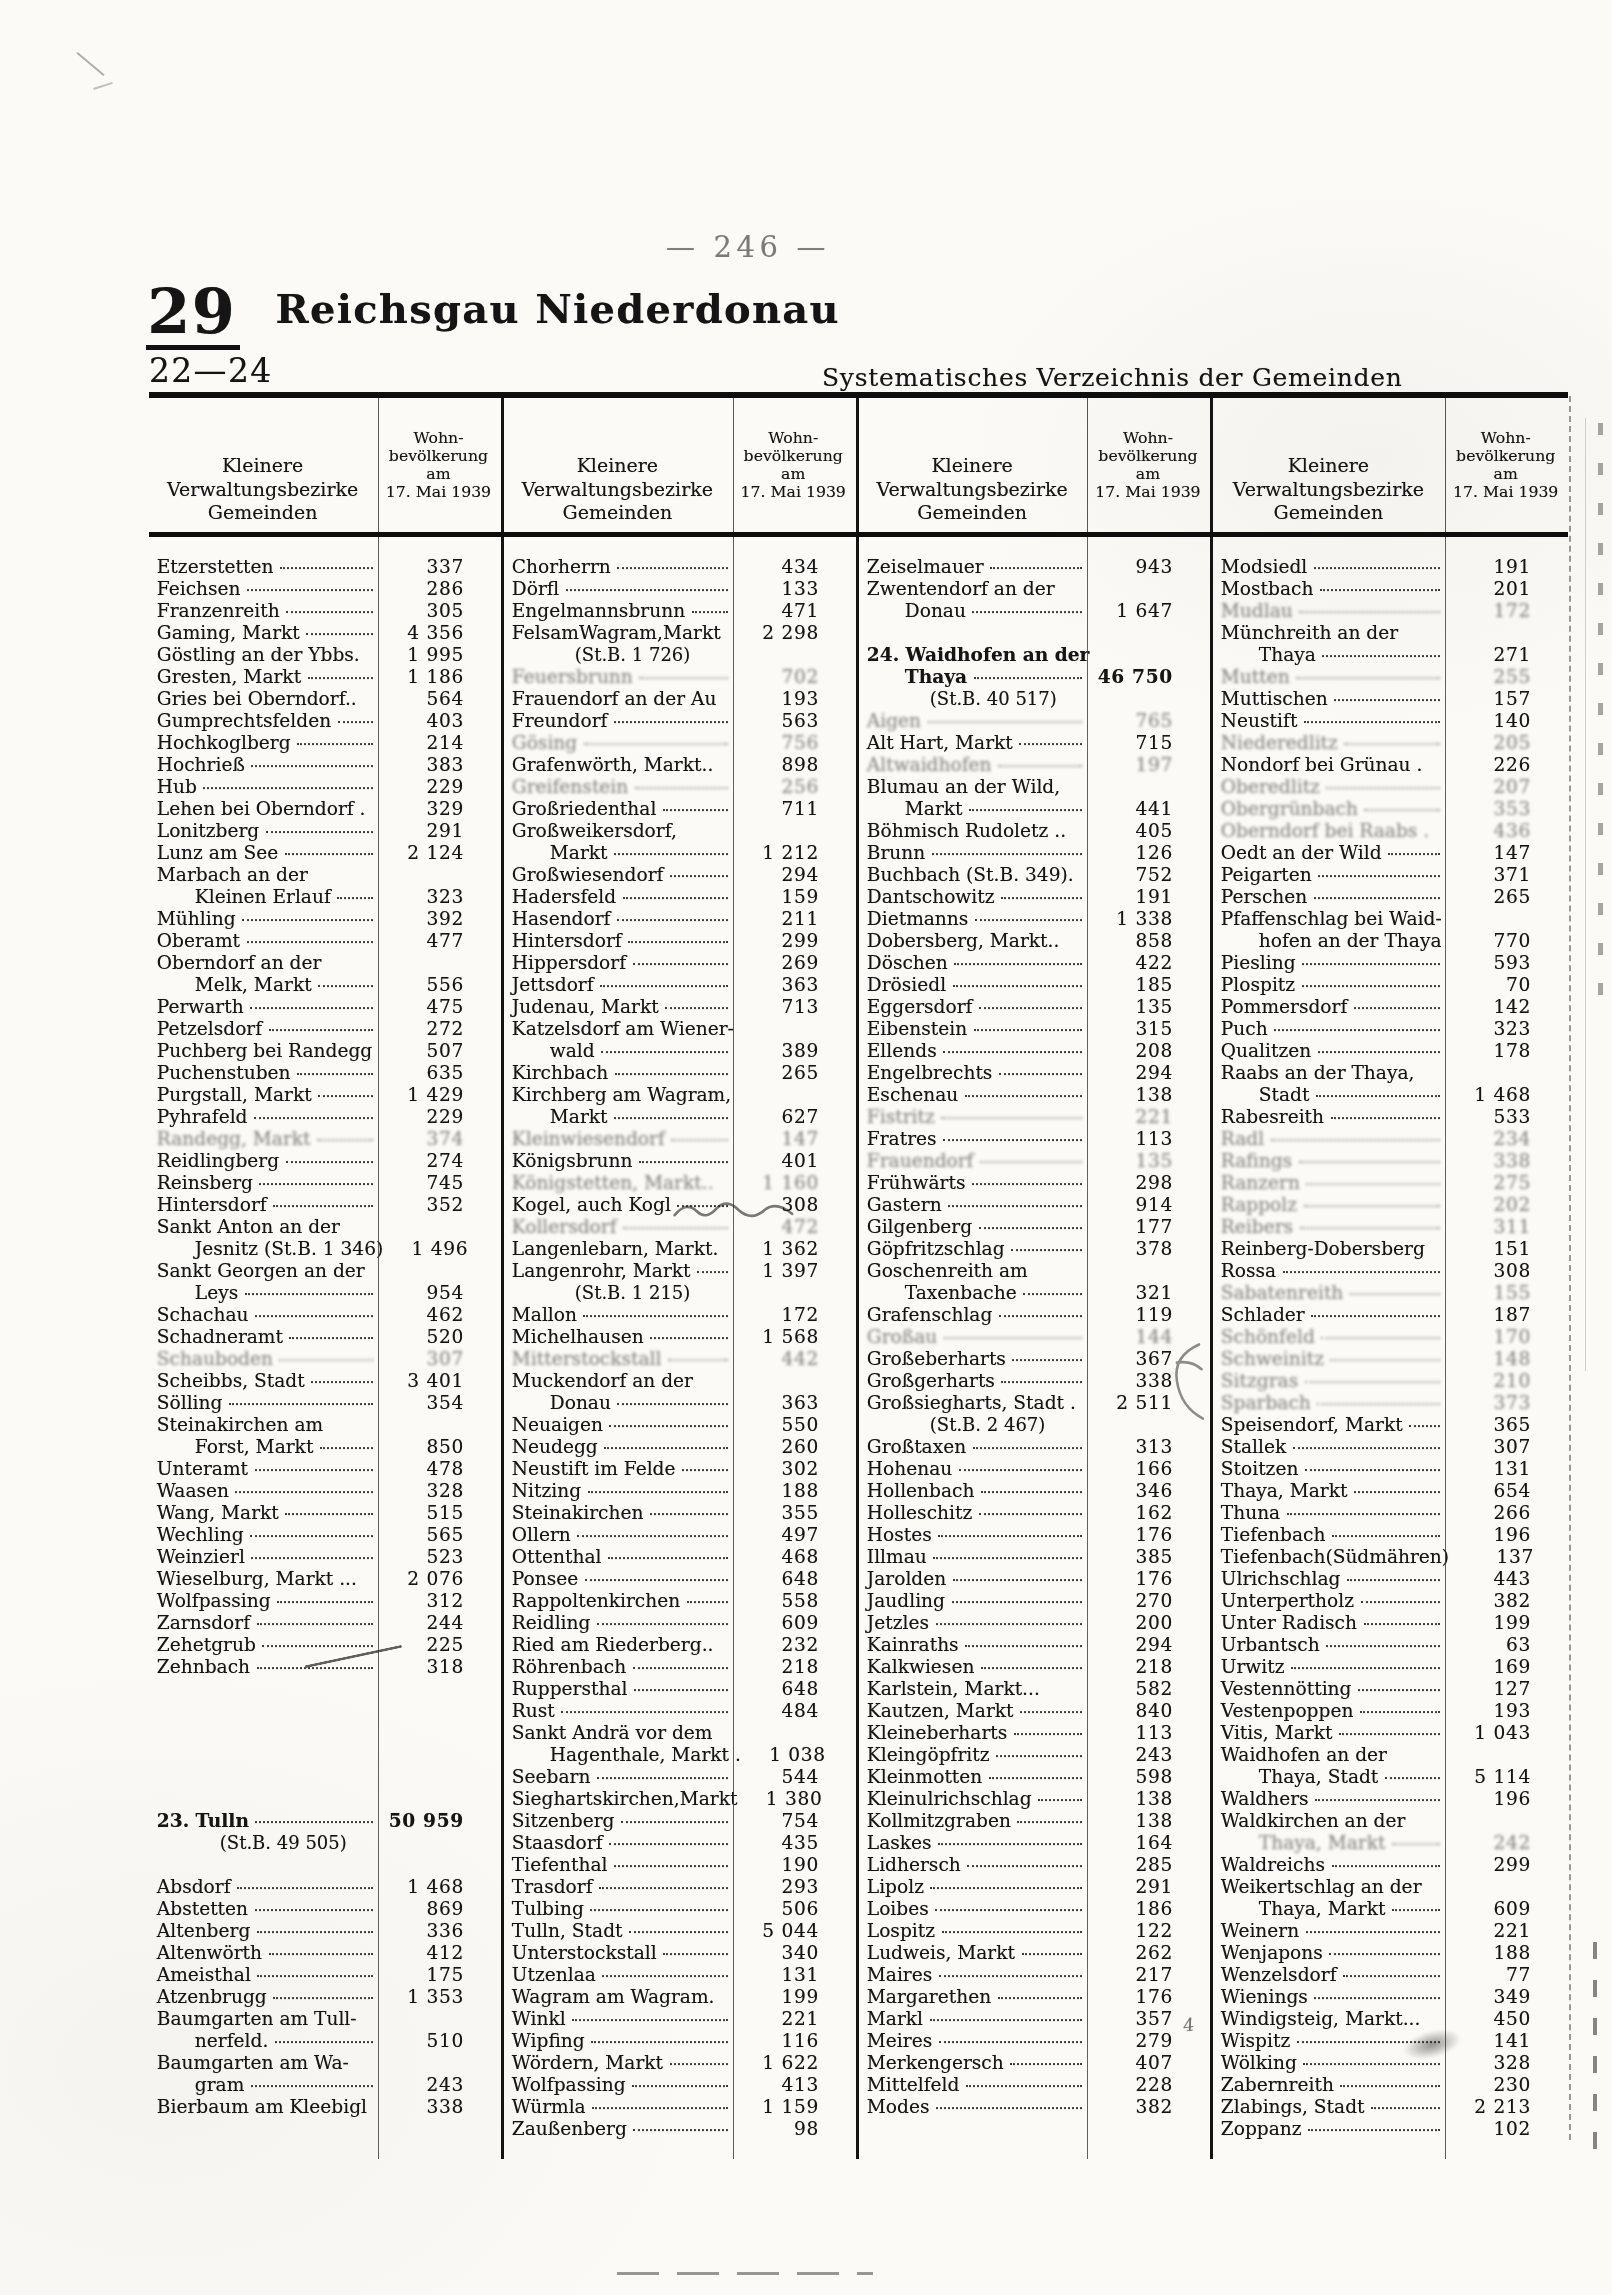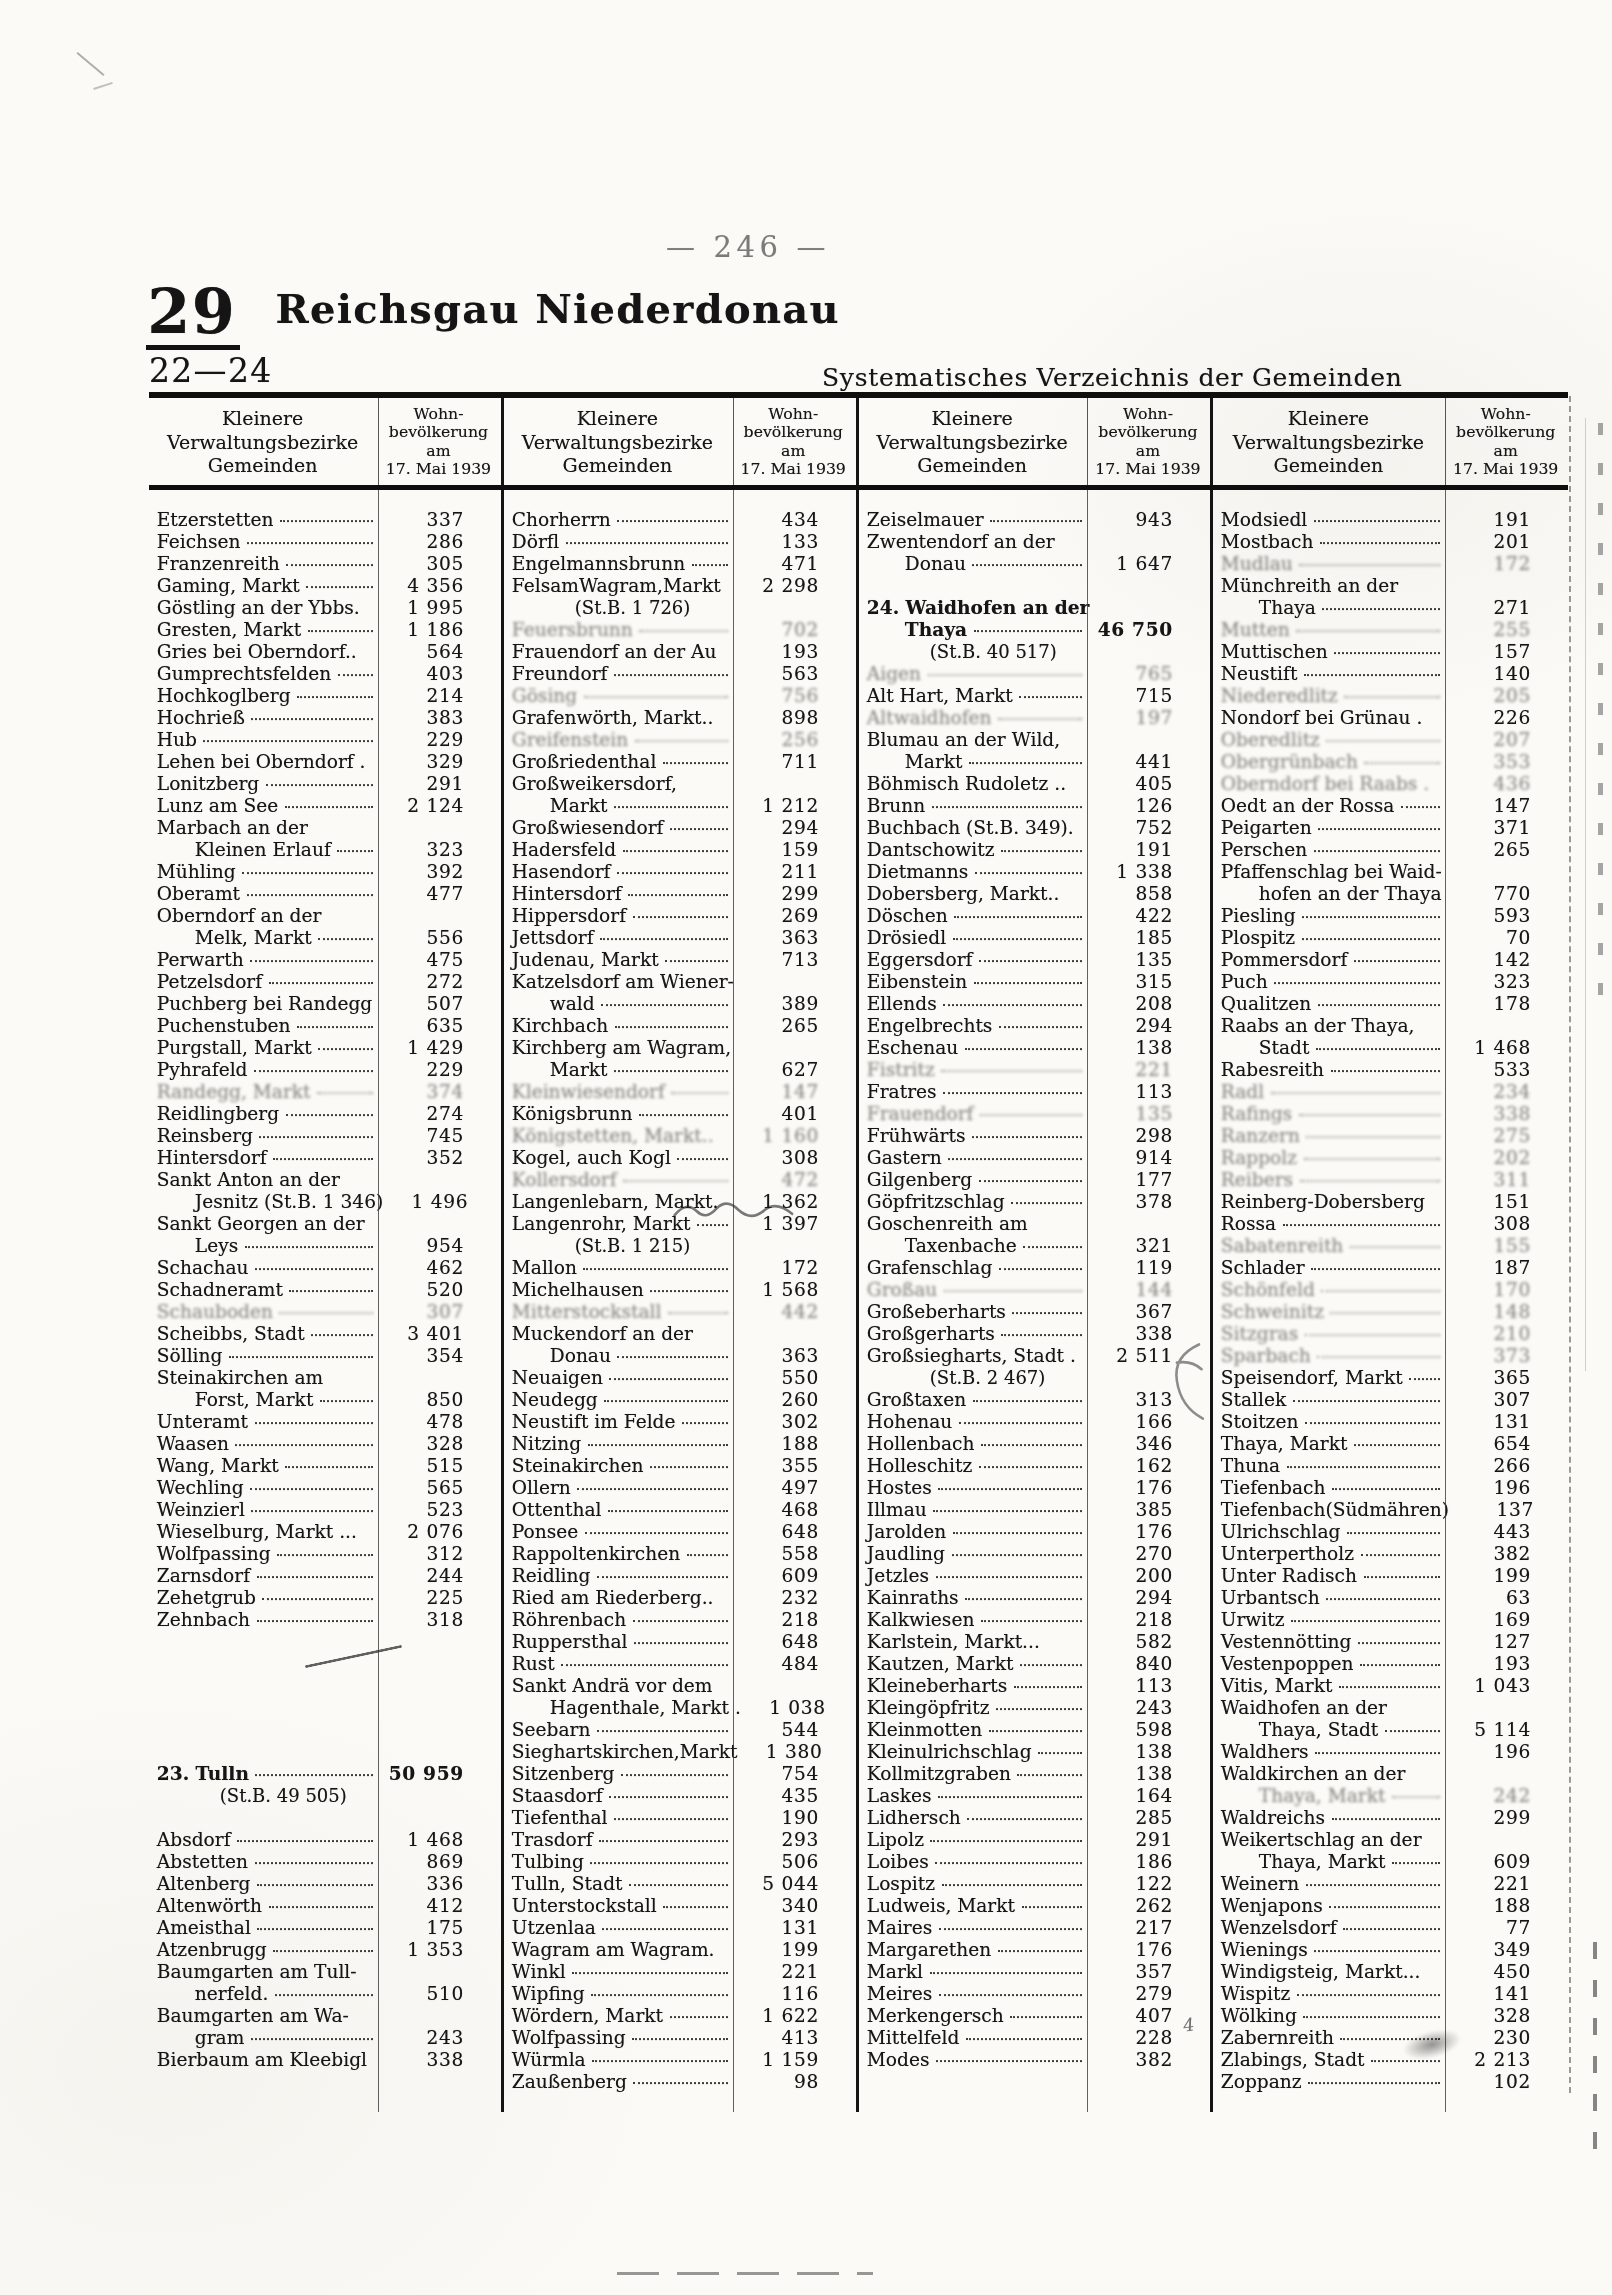--- a/index.html
+++ b/index.html
@@ -34,7 +34,7 @@
   .pair-h:not(:last-child){border-right:3.3px solid #141414;}
   .pair-h::after{content:"";position:absolute;top:0;bottom:0;right:122px;width:0;
     border-left:1.3px solid #3a3a3a;opacity:.85;}
-  .hn{flex:1;text-align:center;font-size:19px;line-height:23.5px;padding:9.1px 2.6px 7.8px;}
+  .hn{flex:1;text-align:center;font-size:19px;line-height:23.5px;padding:9.1px 2.6px 7.8px;margin-top:47px;}
   .hp{width:122px;flex:none;text-align:center;font-size:15.7px;line-height:18.3px;padding:5.2px 1.3px;}
 
   .tbody{display:flex;}

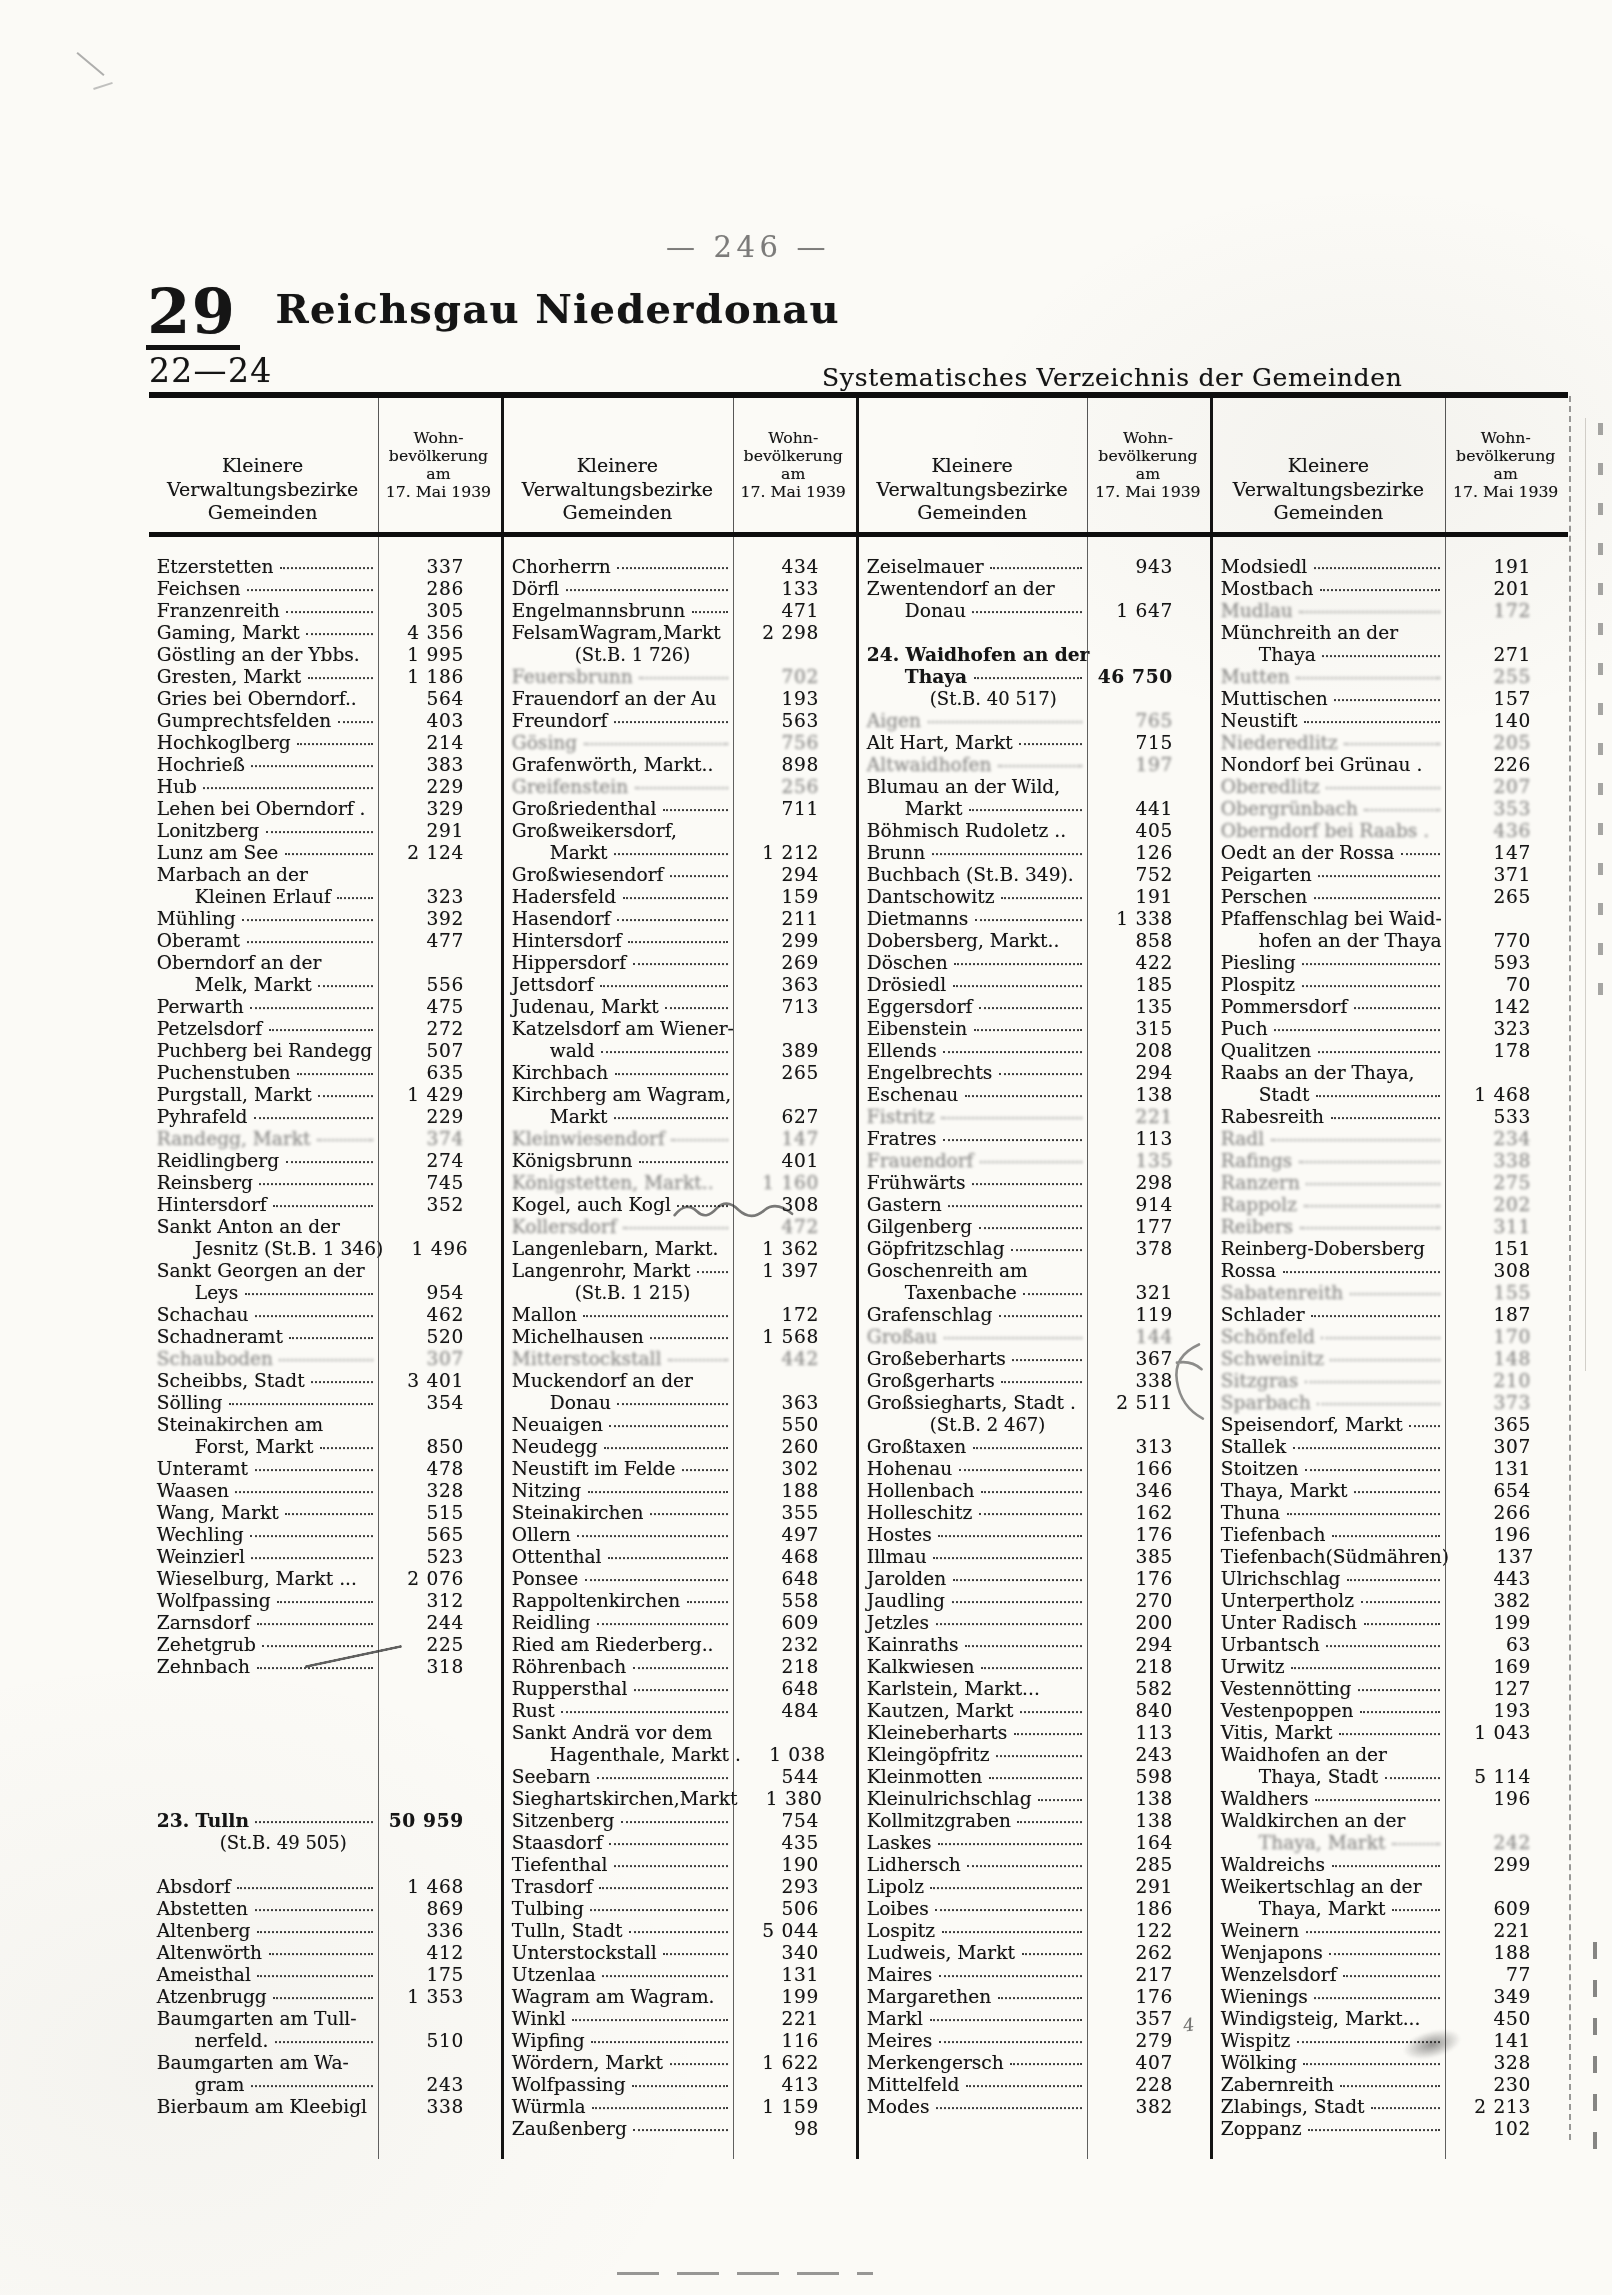--- a/index.html
+++ b/index.html
@@ -1210,7 +1210,7 @@
           <span class="val">436</span>
         </div>
         <div class="row">
-          <span class="nm">Oedt an der Rossa</span>
+          <span class="nm">Oedt an der Wild</span>
           <span class="lead"></span>
           <span class="val">147</span>
         </div>

